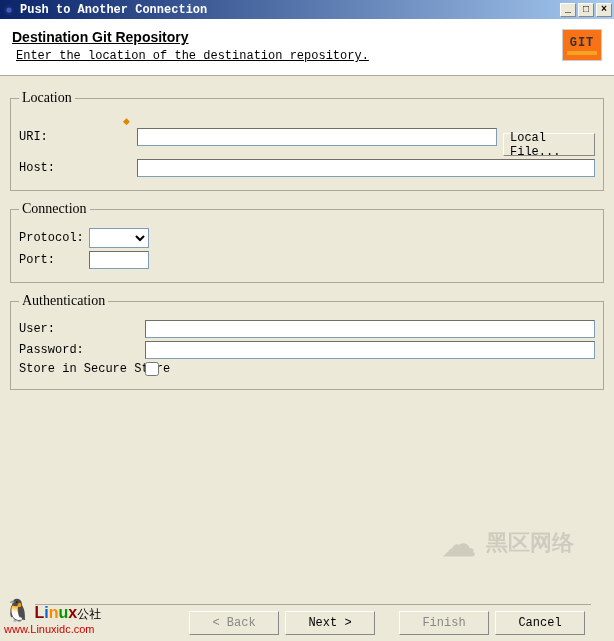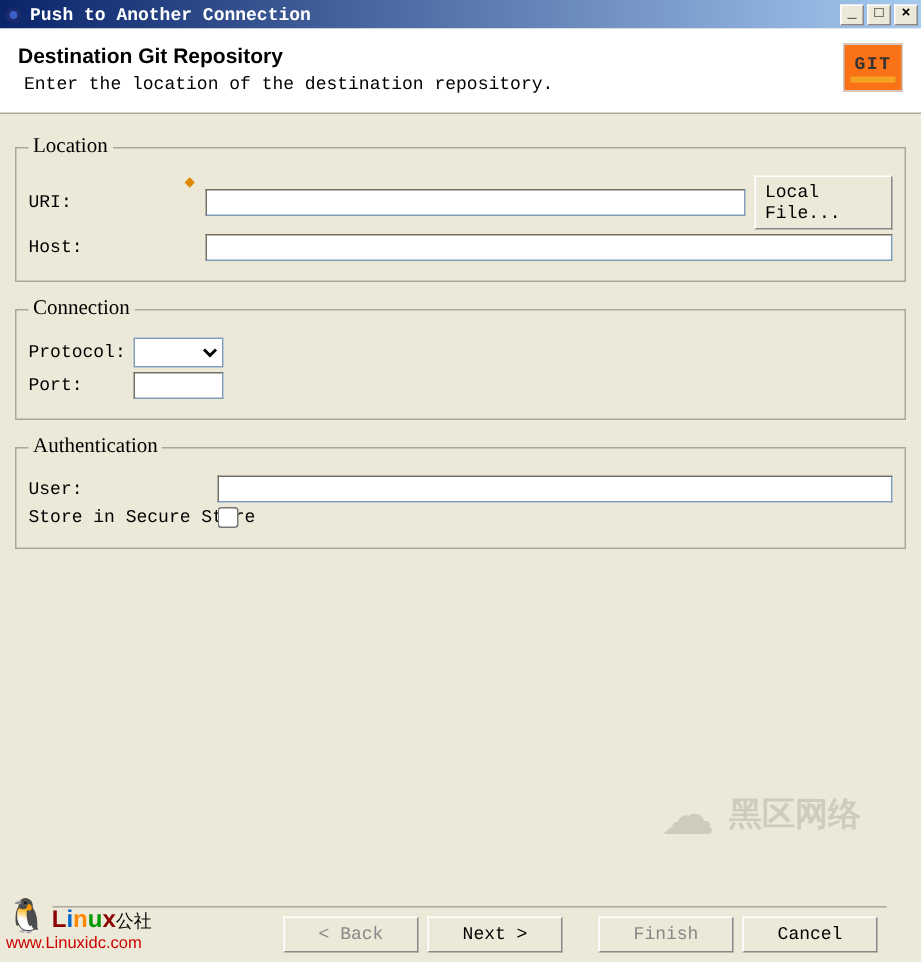--- a/index.html
+++ b/index.html
@@ -51,7 +51,7 @@
     display: flex;
     align-items: flex-start;
   }
-  .header-text { flex: 1; }
+  .header-text { flex: 1; text-decoration: underline; }
   .header-title {
     font-size: 14px;
     font-weight: bold;

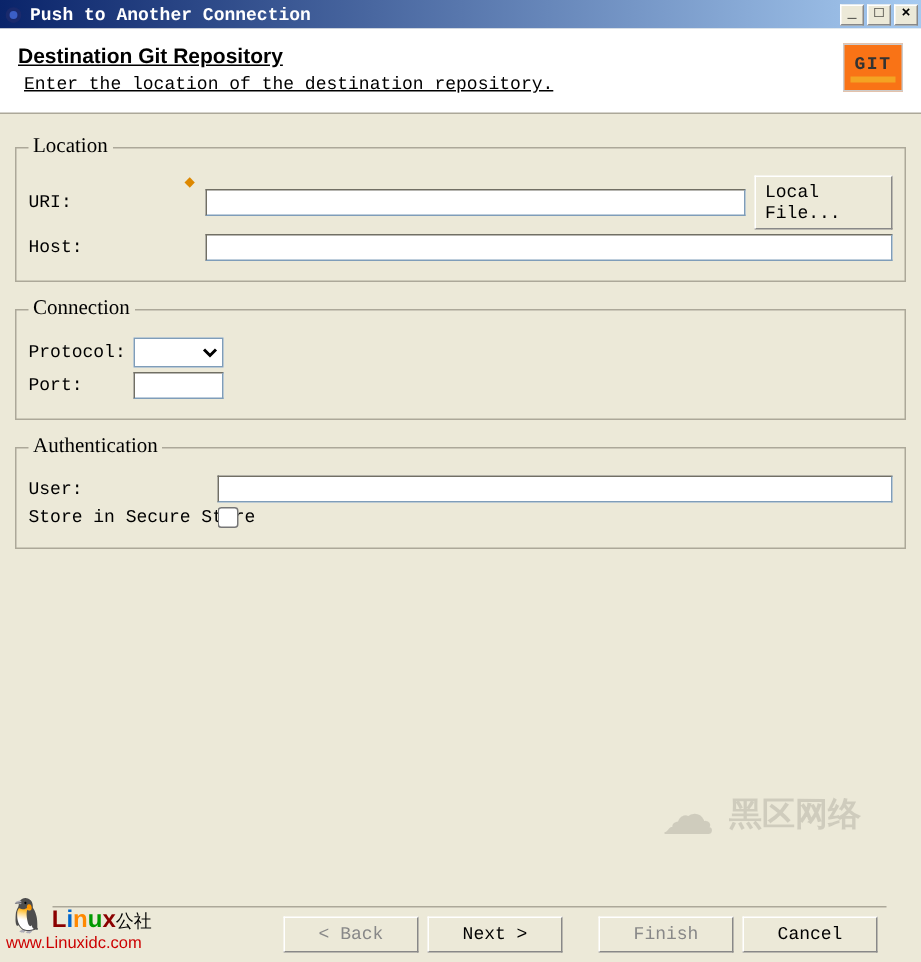--- a/index.html
+++ b/index.html
@@ -134,10 +134,11 @@
     border-right-color: #888;
     border-bottom-color: #888;
     padding: 2px 6px;
-    height: 36px;
+    height: 23px;
     display: inline-flex;
     align-items: center;
     cursor: default;
+    margin-top: 16px;
   }
   .btn-local { margin-left: 6px; width:92px; justify-content:center;}
   input[type=checkbox] {

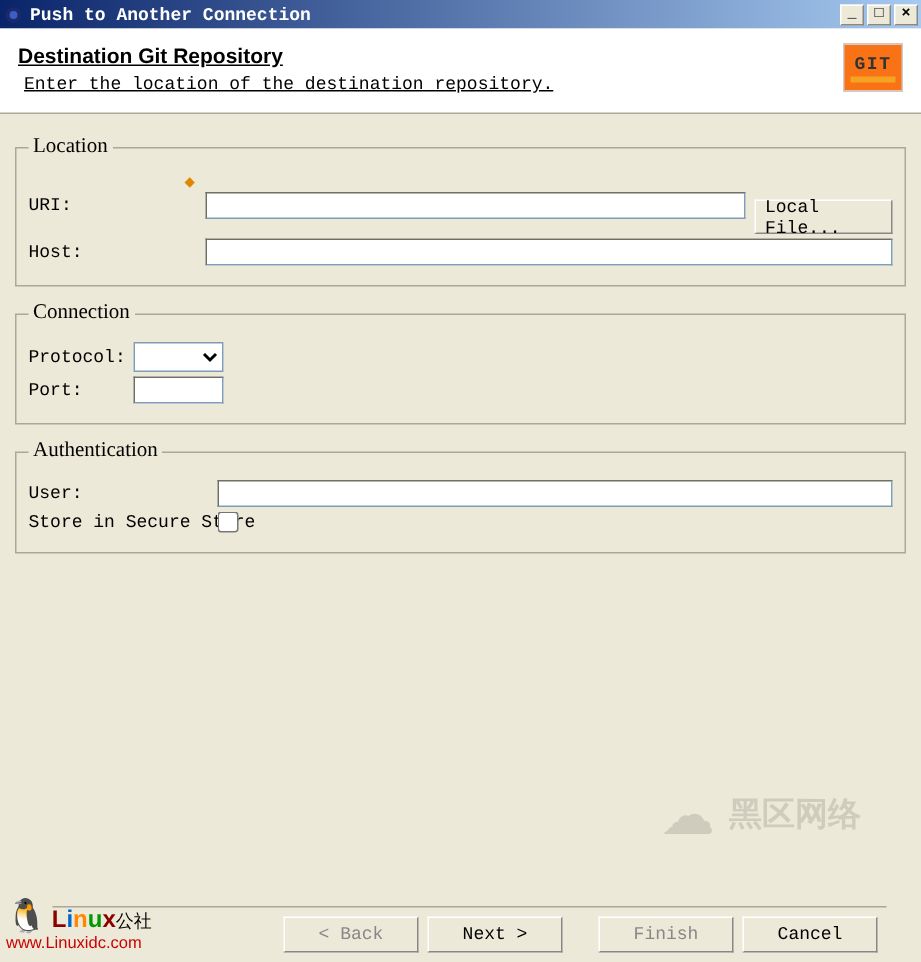--- a/index.html
+++ b/index.html
@@ -271,6 +271,10 @@
       <input type="text" class="input-full" value="" style="">
     </div>
     <div class="row">
+      <span class="lbl">Password:</span>
+      <input type="password" class="input-full" value="" style="">
+    </div>
+    <div class="row">
       <span class="lbl lbl-checkbox">Store in Secure Store</span>
       <input type="checkbox" style="">
     </div>

